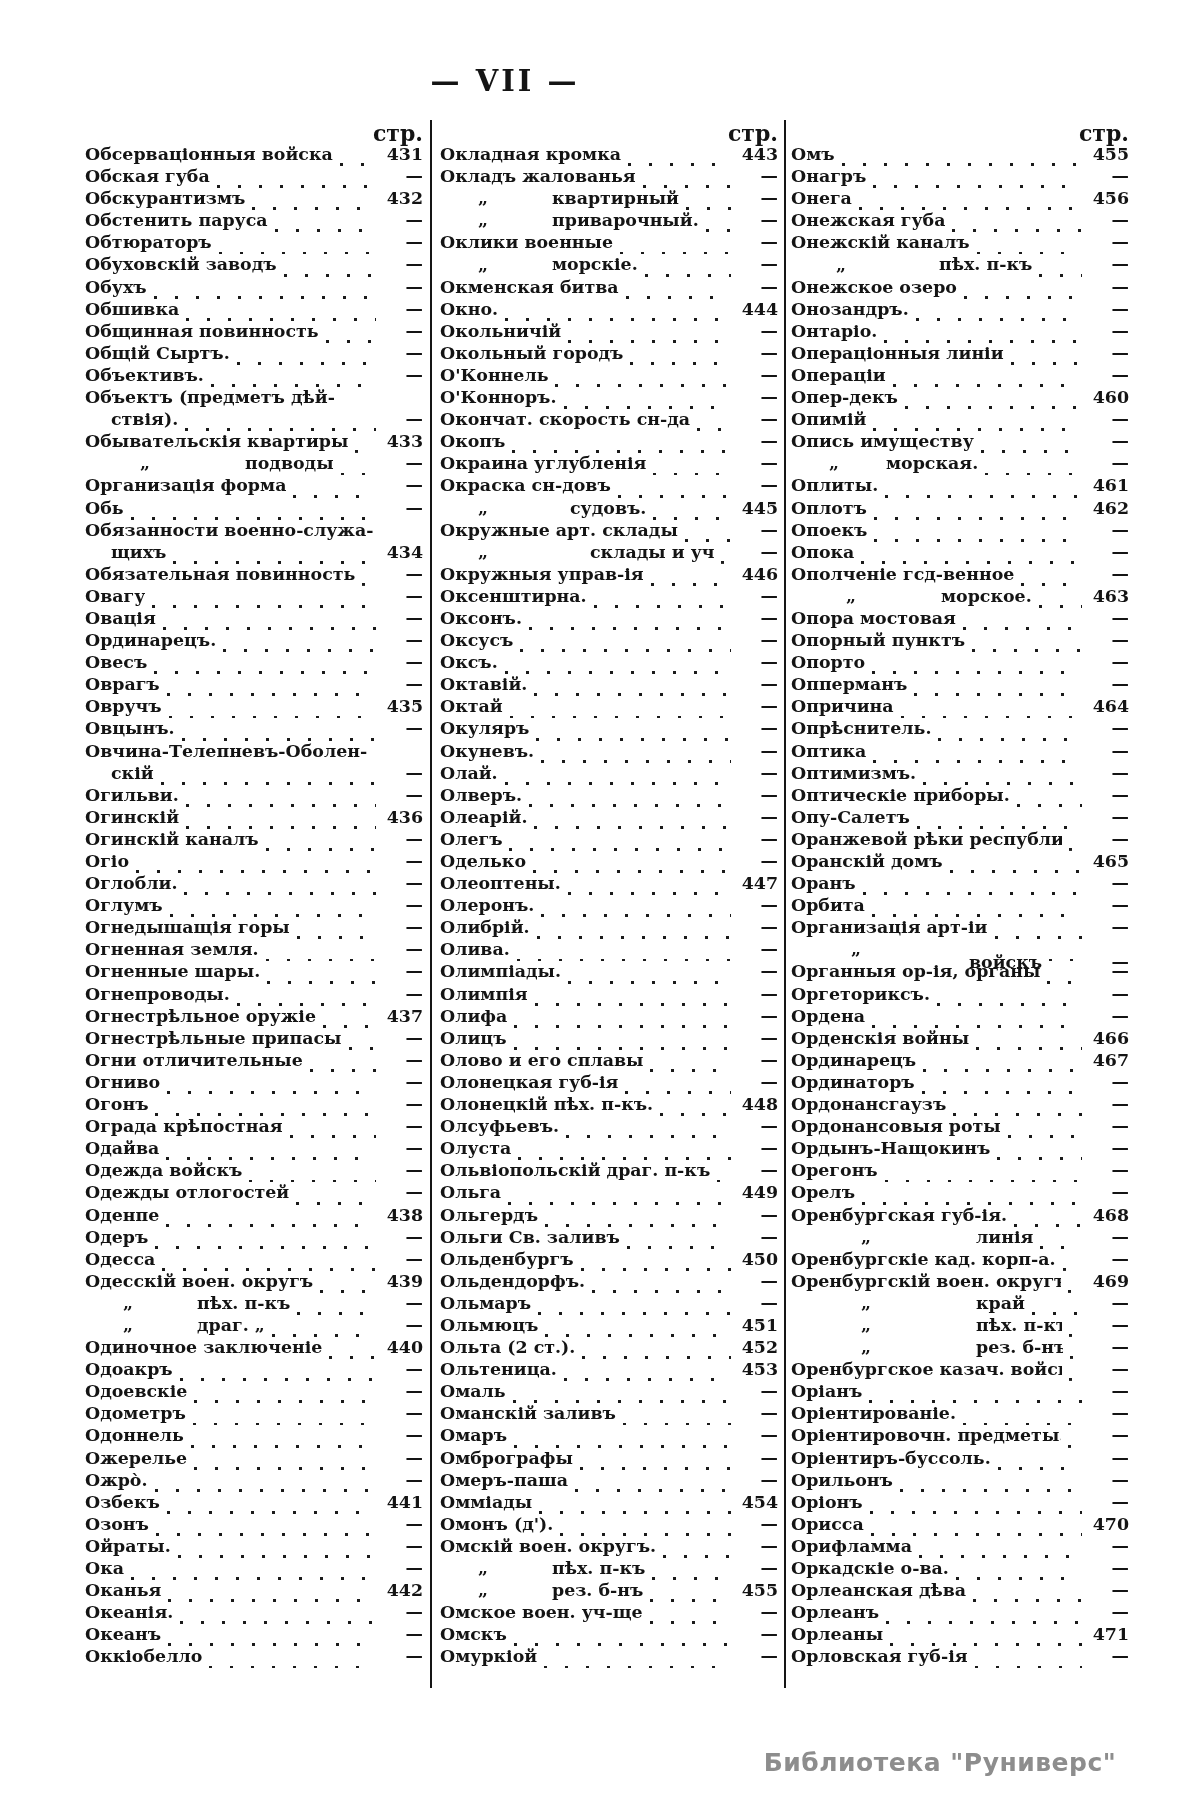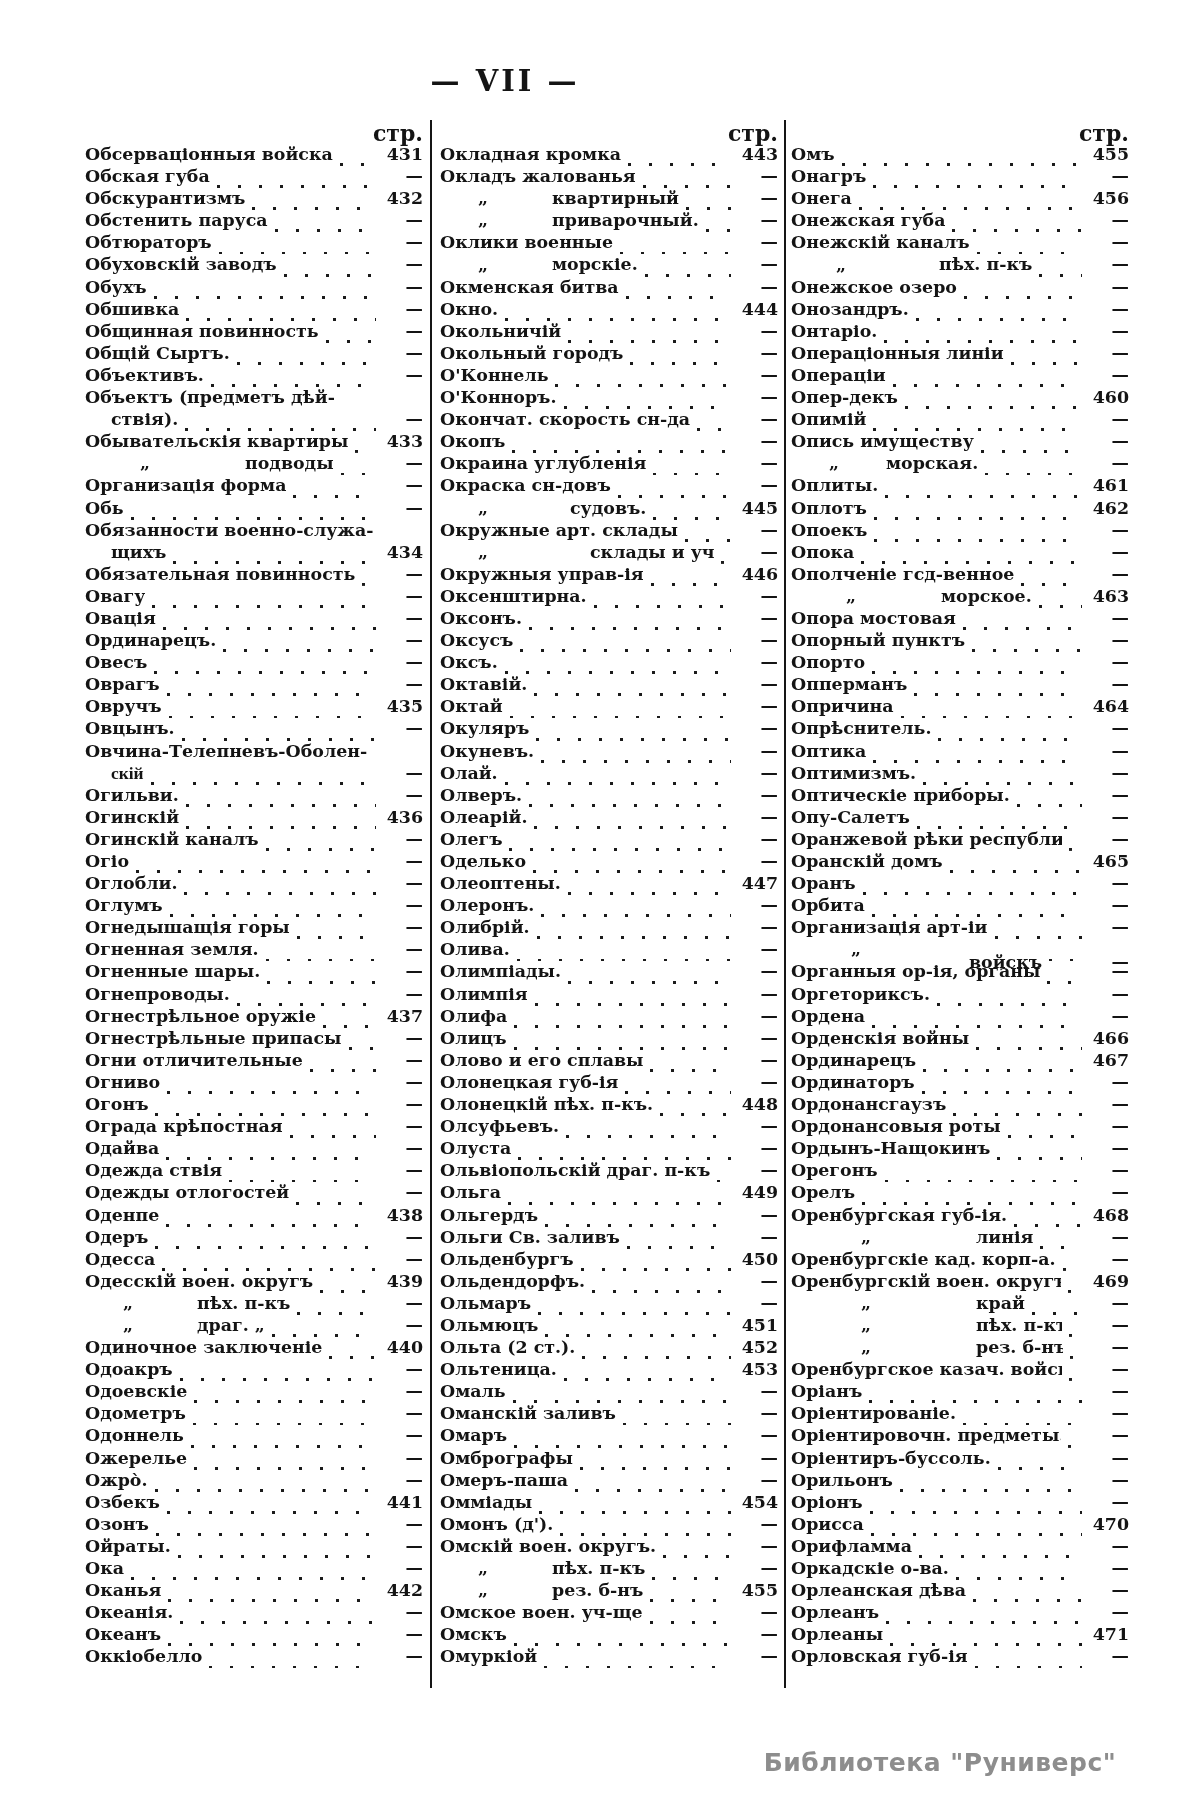--- a/index.html
+++ b/index.html
@@ -189,7 +189,7 @@
         <span class="txt">Овчина-Телепневъ-Оболен-</span>
       </div>
       <div class="line">
-        <span class="txt" style="padding-left: 26px; font-family: Liberation Serif, serif;">скій</span>
+        <span class="txt" style="padding-left: 26px;">скій</span>
         <span class="leader"></span>
         <span class="pg">—</span>
       </div>

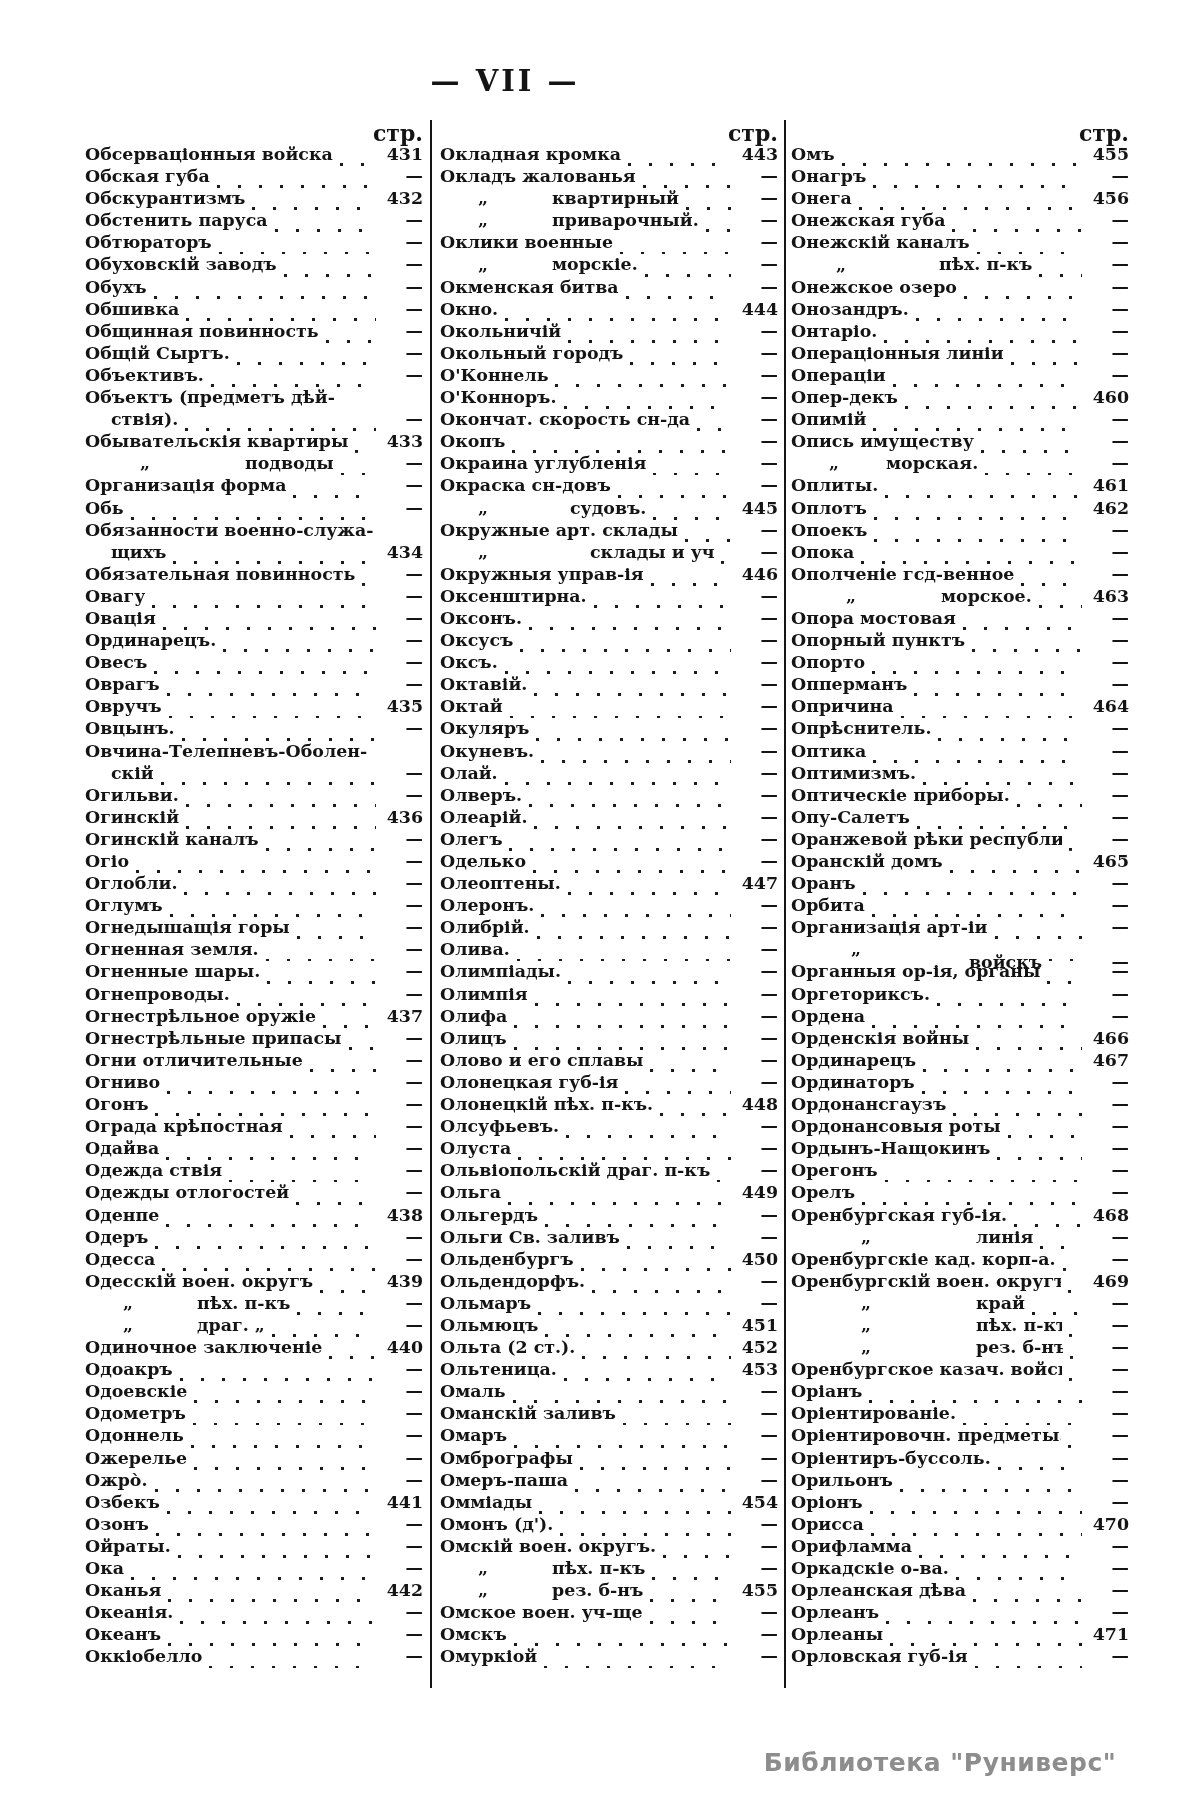--- a/index.html
+++ b/index.html
@@ -279,7 +279,7 @@
         <span class="pg">—</span>
       </div>
       <div class="line">
-        <span class="txt">Одежда ствія</span>
+        <span class="txt">Одежда войскъ</span>
         <span class="leader"></span>
         <span class="pg">—</span>
       </div>

